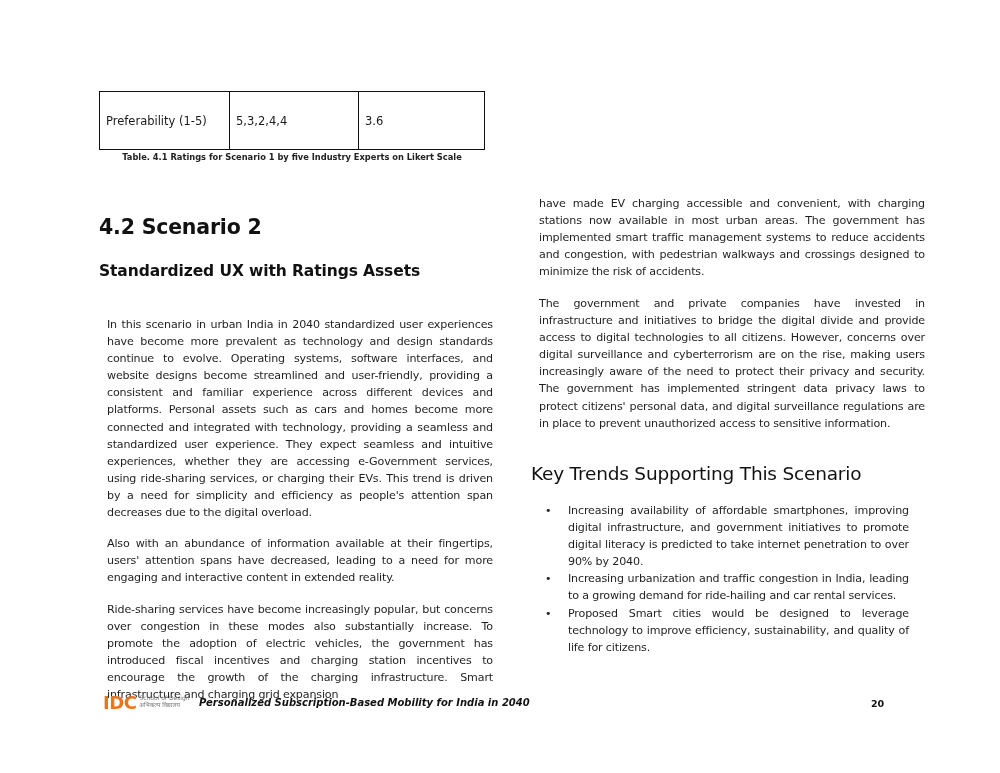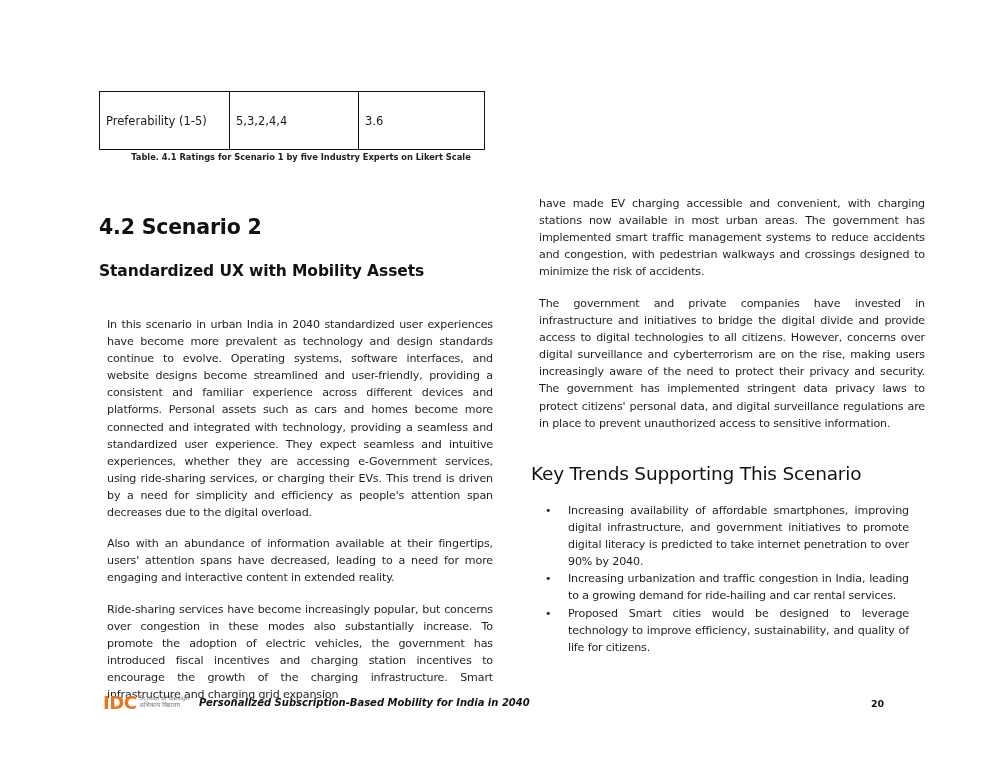--- a/index.html
+++ b/index.html
@@ -19,7 +19,7 @@
   table.ratings td:nth-child(1) { width: 117px; }
   table.ratings td:nth-child(2) { width: 116px; margin-left: 24px; }
   .caption {
-    left: 100px; top: 152px; width: 386px; text-align: center;
+    left: 91px; top: 152px; width: 386px; text-align: center;
     font-size: 8.3px; font-weight: bold; color: #222;
   }
   .h1 { left: 91px; top: 215px; font-size: 20.5px; font-weight: bold; color: #111; letter-spacing: -0.2px; }

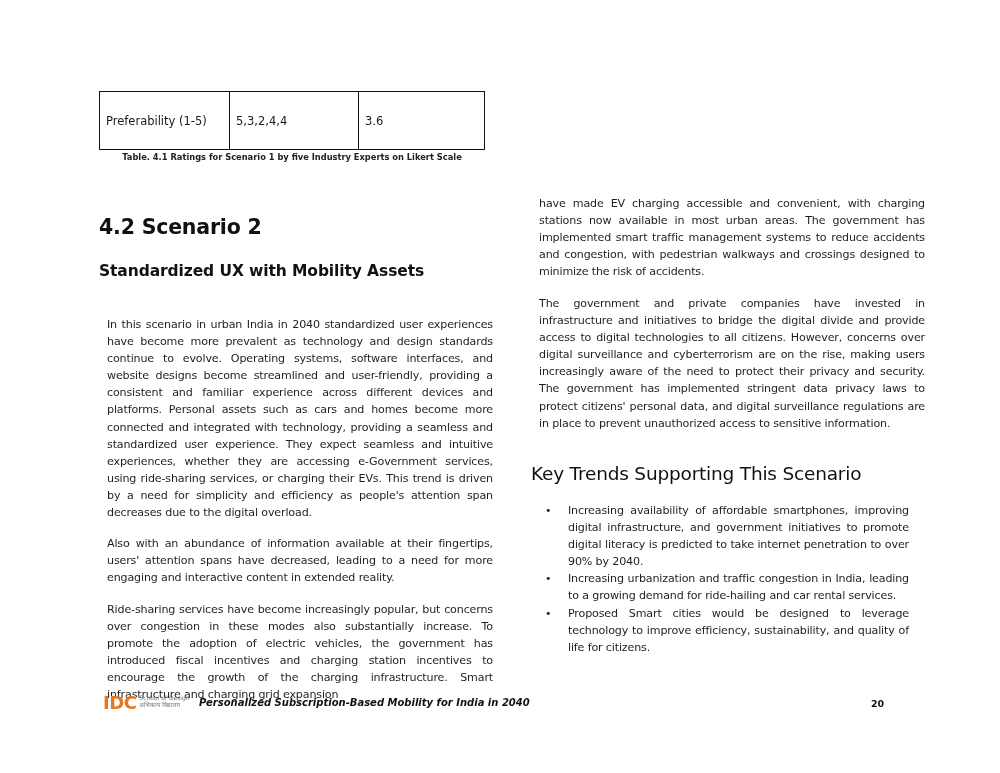--- a/index.html
+++ b/index.html
@@ -70,7 +70,7 @@
 <div class="abs caption">Table. 4.1 Ratings for Scenario 1 by five Industry Experts on Likert Scale</div>
 
 <div class="abs h1">4.2 Scenario 2</div>
-<div class="abs h2">Standardized UX with Mobility Assets</div>
+<div class="abs h2">Standardized UX with Ratings Assets</div>
 
 <p class="body p1">In this scenario in urban India in 2040 standardized user experiences have become more prevalent as technology and design standards continue to evolve. Operating systems, software interfaces, and website designs become streamlined and user-friendly, providing a consistent and familiar experience across different devices and platforms. Personal assets such as cars and homes become more connected and integrated with technology, providing a seamless and standardized user experience. They expect seamless and intuitive experiences, whether they are accessing e-Government services, using ride-sharing services, or charging their EVs. This trend is driven by a need for simplicity and efficiency as people's attention span decreases due to the digital overload.</p>
 <p class="body p2">Also with an abundance of information available at their fingertips, users' attention spans have decreased, leading to a need for more engaging and interactive content in extended reality.</p>

